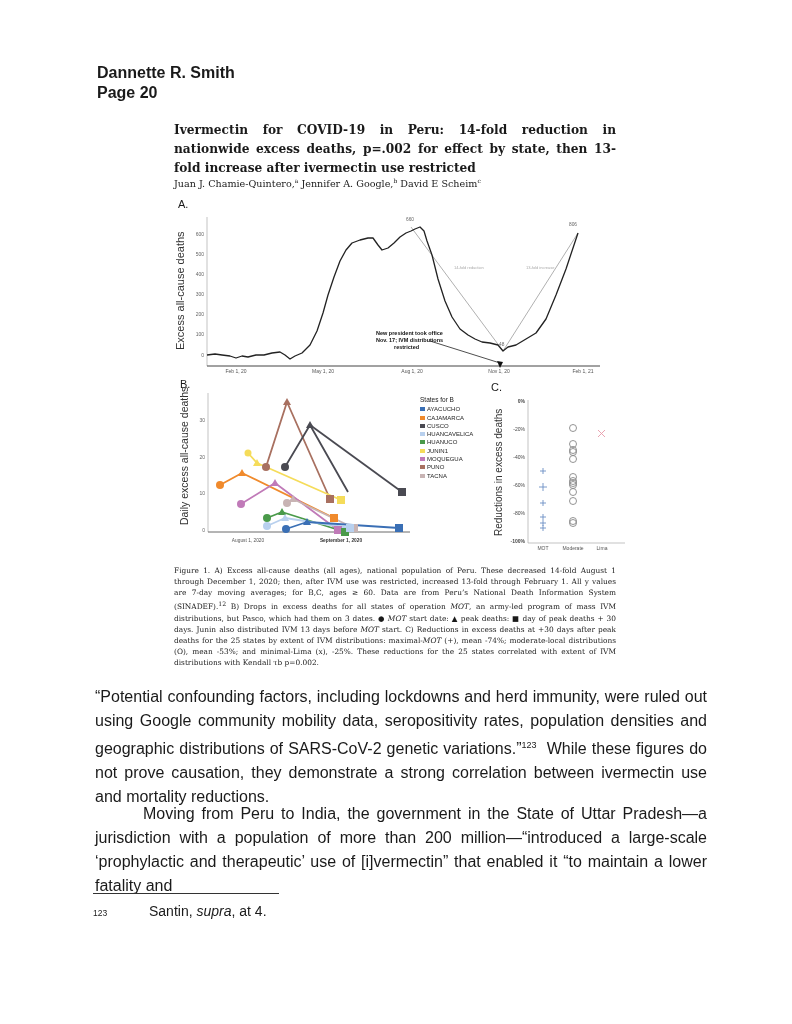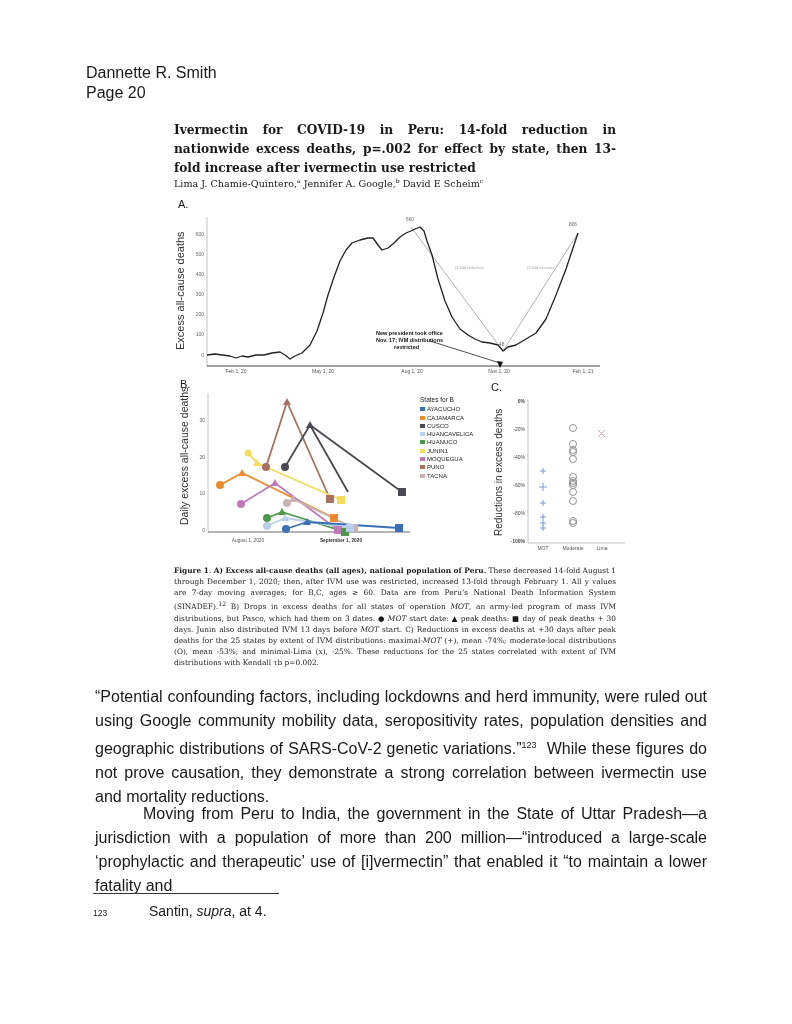--- a/index.html
+++ b/index.html
@@ -7,7 +7,7 @@
   .sans { font-family: "Liberation Sans", sans-serif; }
   .serif { font-family: "DejaVu Serif", "Liberation Serif", serif; }
 
-  .header { position: absolute; left: 86px; top: 63px; font-size: 16px; line-height: 20px; }
+  .header { position: absolute; left: 97px; top: 63px; font-size: 16px; line-height: 20px; font-weight: bold; }
   .header div { white-space: nowrap; }
 
   .article-title { position: absolute; left: 174px; top: 121px; width: 442px; font-size: 12.2px; font-weight: bold; line-height: 19px; text-align: justify; }

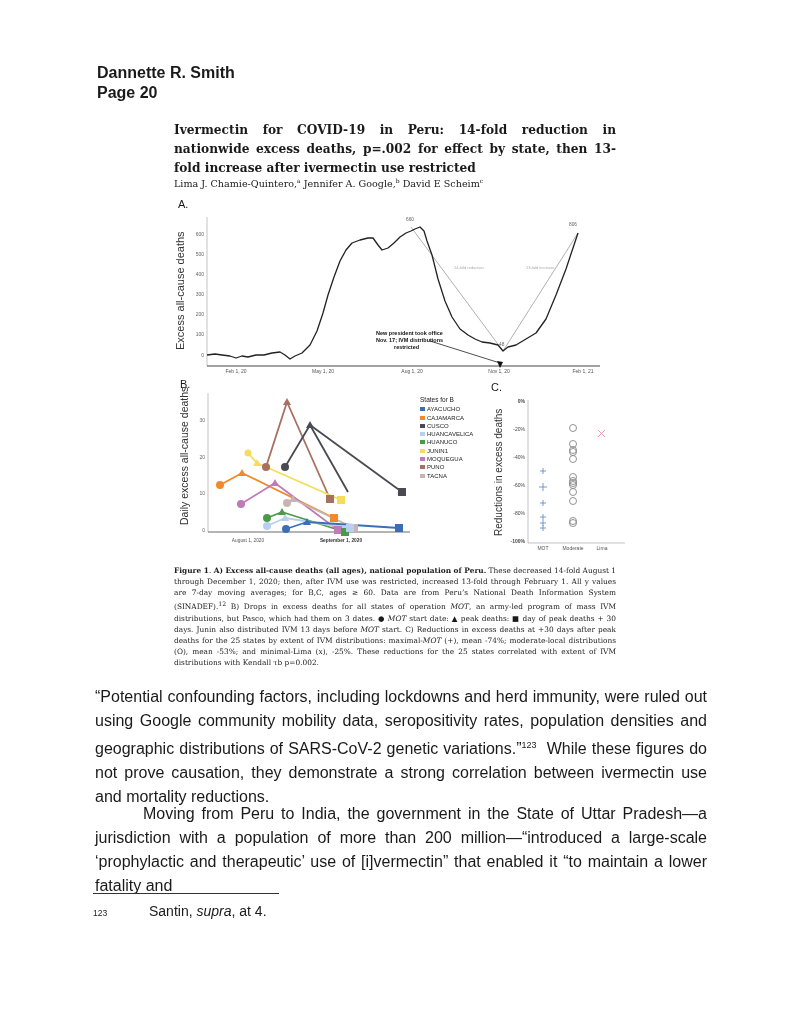--- a/index.html
+++ b/index.html
@@ -41,7 +41,7 @@
 
 <div class="article-title serif">Ivermectin for COVID-19 in Peru: 14-fold reduction in nationwide excess deaths, p=.002 for effect by state, then 13-fold increase after ivermectin use restricted</div>
 <div class="article-authors serif">
-  <span>Lima J. Chamie-Quintero,</span><sup>a</sup>
+  <span>Juan J. Chamie-Quintero,</span><sup>a</sup>
   <span>Jennifer A. Google,</span><sup>b</sup>
   <span>David E Scheim</span><sup>c</sup>
 </div>

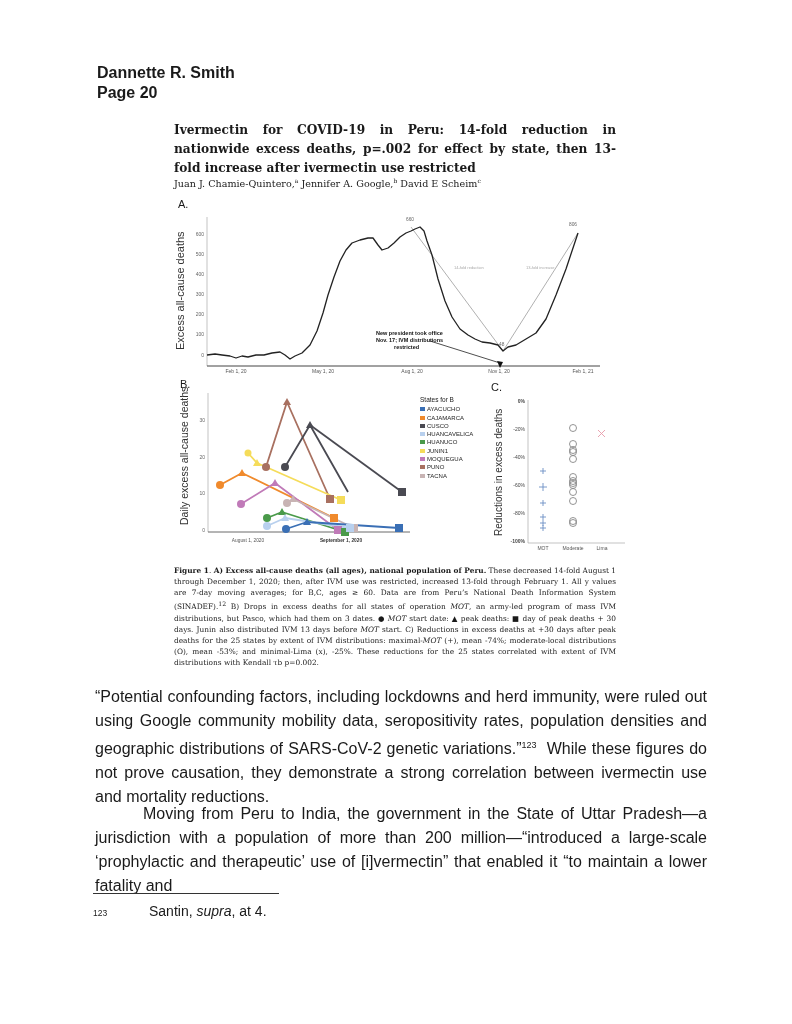--- a/index.html
+++ b/index.html
@@ -19,7 +19,7 @@
   svg text { font-family: "Liberation Sans", sans-serif; }
 
   .caption { position: absolute; left: 174px; top: 565px; width: 442px; font-size: 7.4px; line-height: 11.1px; text-align: justify; }
-  .caption b { font-weight: bold; }
+  .caption b { font-weight: normal; }
 
   .body-para { position: absolute; left: 95px; width: 612px; font-size: 16px; line-height: 24px; text-align: justify; }
   .body-para sup { font-size: 9px; }

